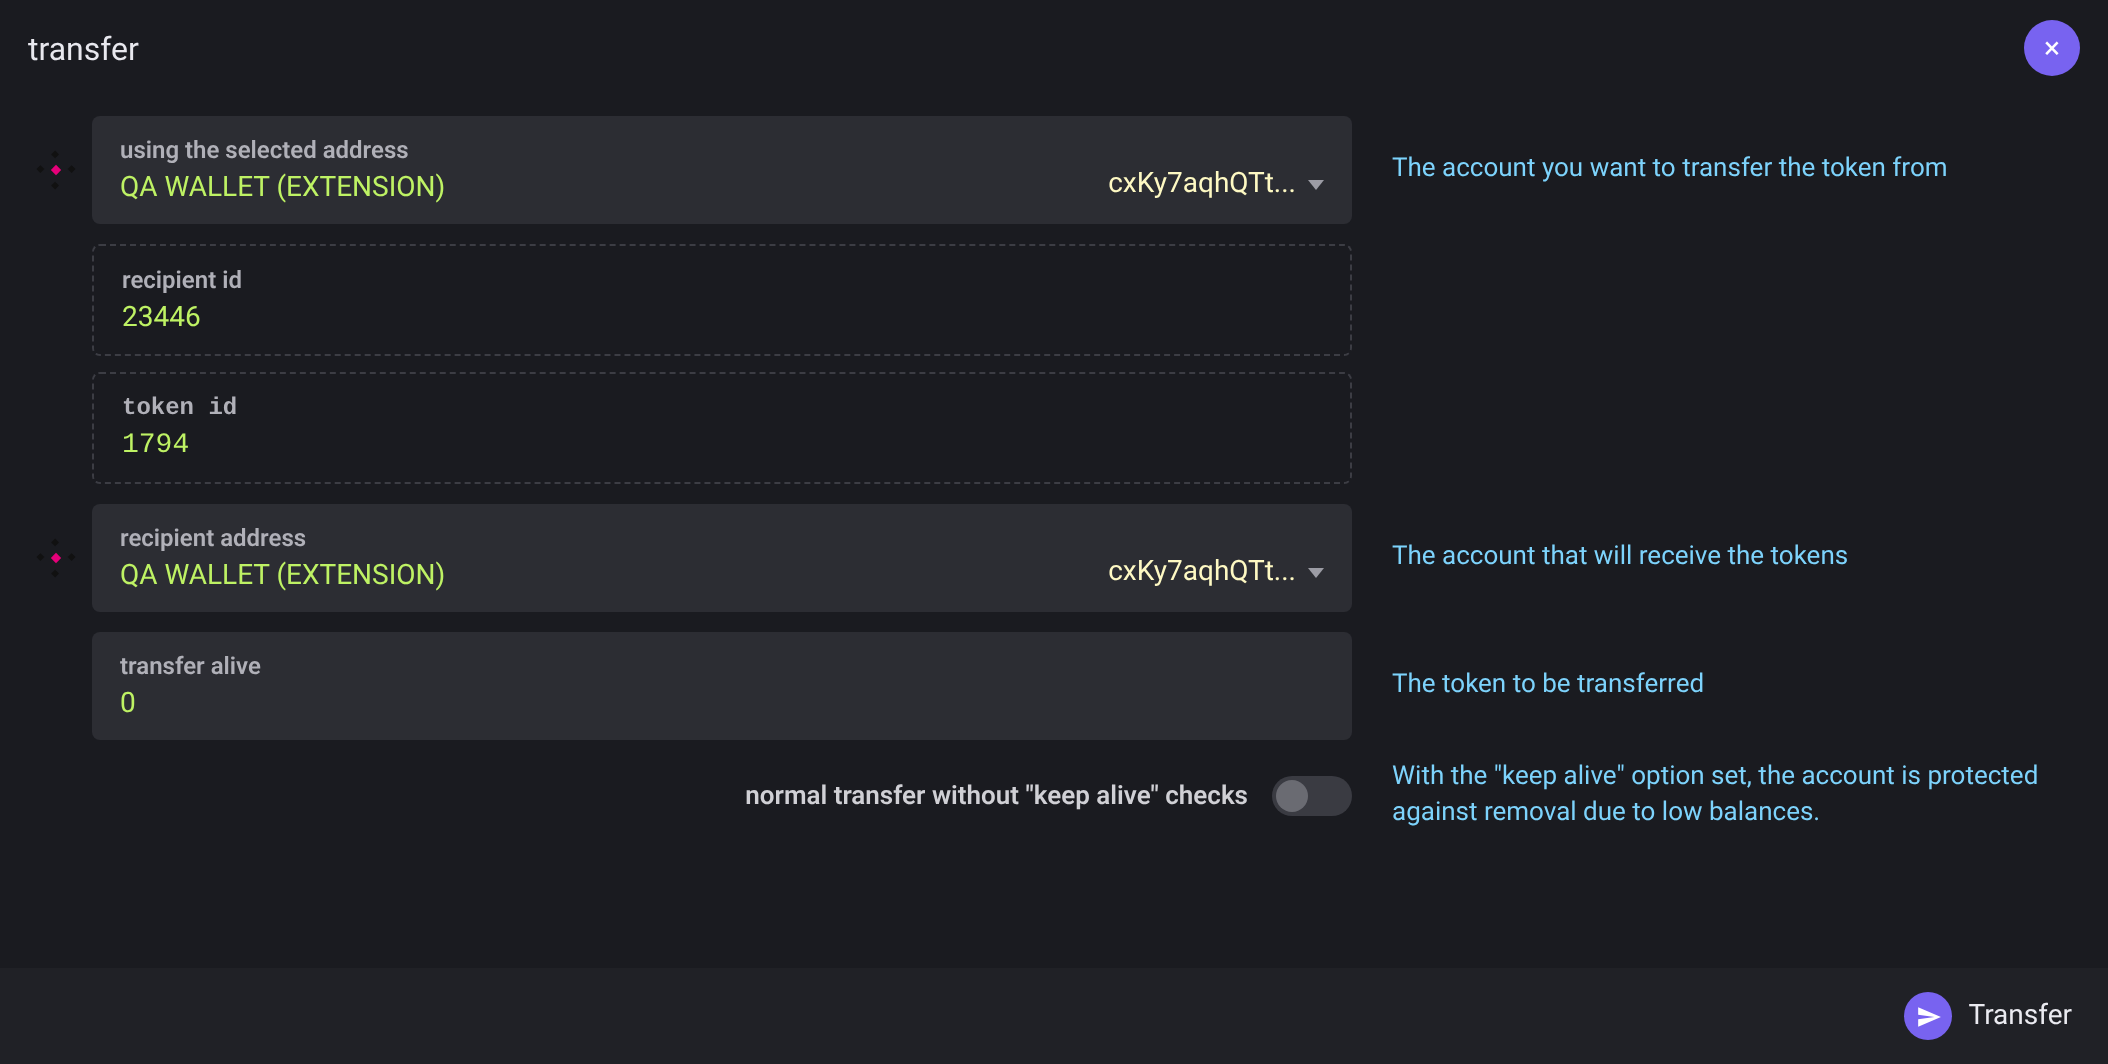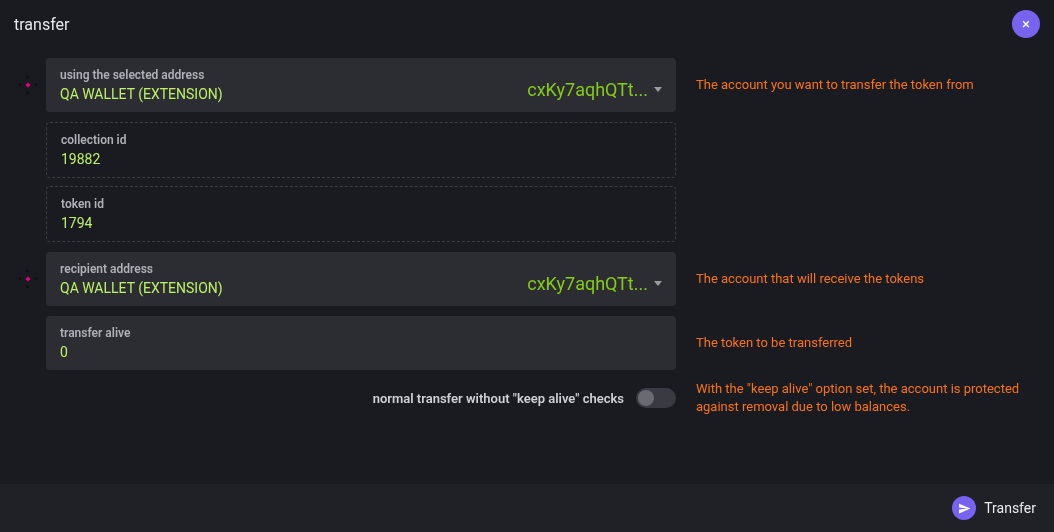--- a/index.html
+++ b/index.html
@@ -103,8 +103,8 @@
     position: absolute;
     right: 14px;
     bottom: 12px;
-    font-size: 18px;
-    color: #84cc16;
+    font-size: 14px;
+    color: #fef9c3;
     display: flex;
     align-items: center;
     gap: 6px;

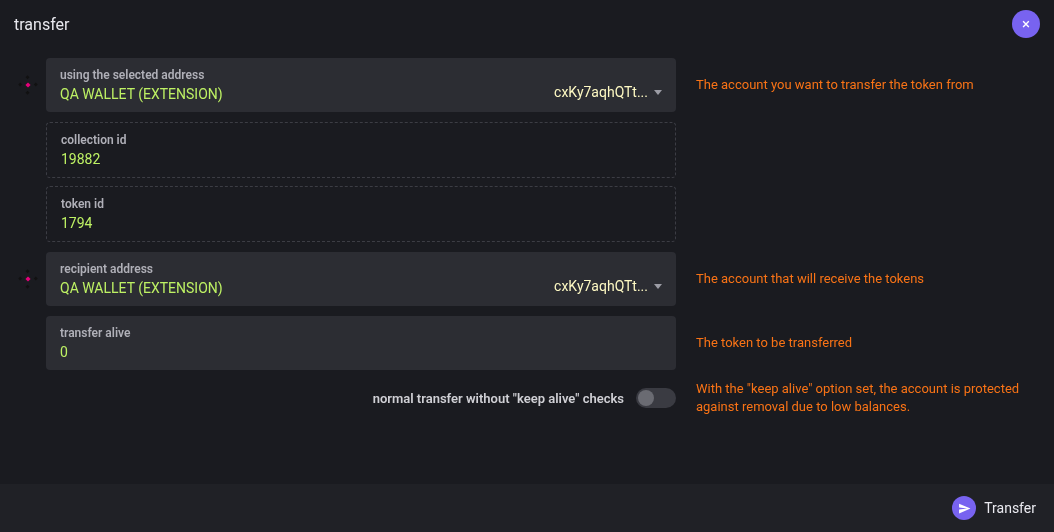--- a/index.html
+++ b/index.html
@@ -59,7 +59,7 @@
   }
   .right {
     flex: 1;
-    color: #f97316;
+    color: #7dd3fc;
     font-size: 13px;
     display: flex;
     align-items: center;

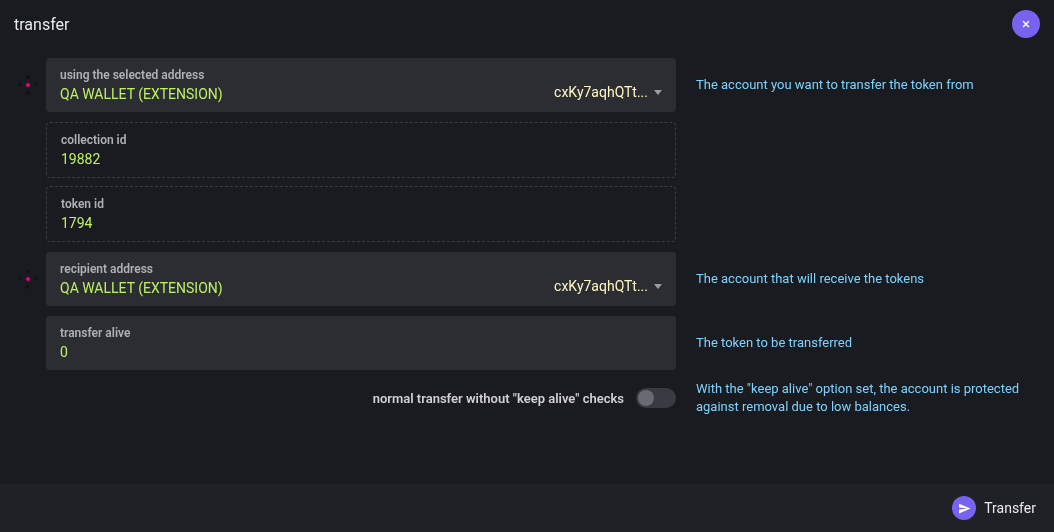--- a/index.html
+++ b/index.html
@@ -213,7 +213,7 @@
       <div class="avatar-slot"></div>
       <div class="left-inner stack">
         <div class="field dashed">
-          <div class="field-label">collection id</div>
+          <div class="field-label">recipient id</div>
           <div class="field-value">19882</div>
         </div>
         <div class="field dashed">

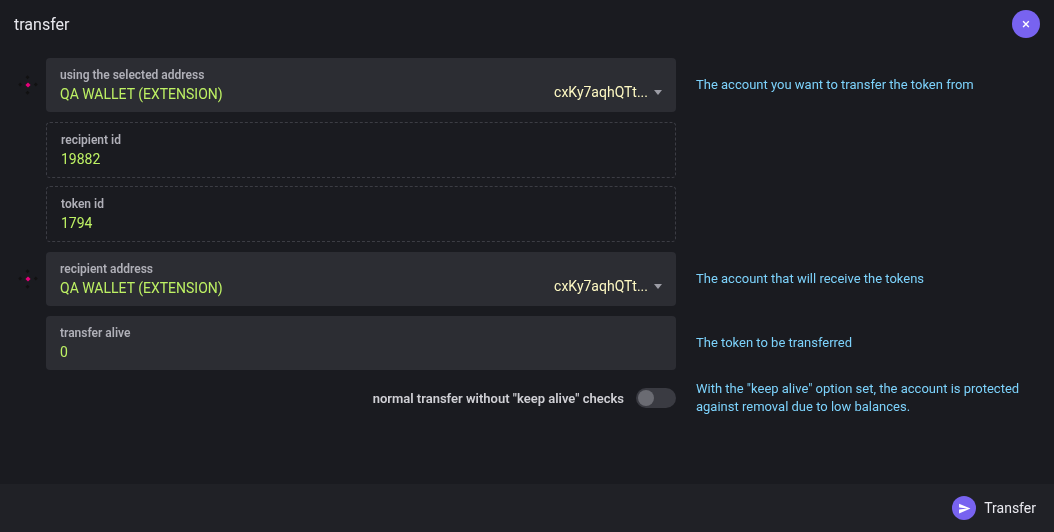--- a/index.html
+++ b/index.html
@@ -214,7 +214,7 @@
       <div class="left-inner stack">
         <div class="field dashed">
           <div class="field-label">recipient id</div>
-          <div class="field-value">19882</div>
+          <div class="field-value">23446</div>
         </div>
         <div class="field dashed">
           <div class="field-label">token id</div>

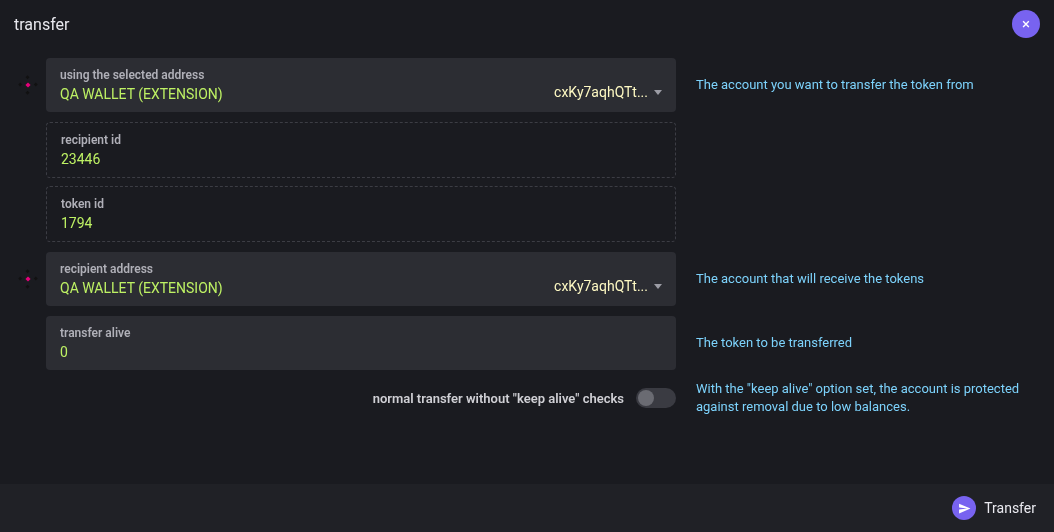--- a/index.html
+++ b/index.html
@@ -116,7 +116,7 @@
     border-right: 4px solid transparent;
     border-top: 5px solid #9c9ca5;
   }
-  .stack .field + .field { margin-top: 8px; }
+  .stack .field + .field { margin-top: 8px; font-family: Liberation Mono, monospace; }
   .toggle-row .left {
     justify-content: flex-end;
     gap: 12px;

